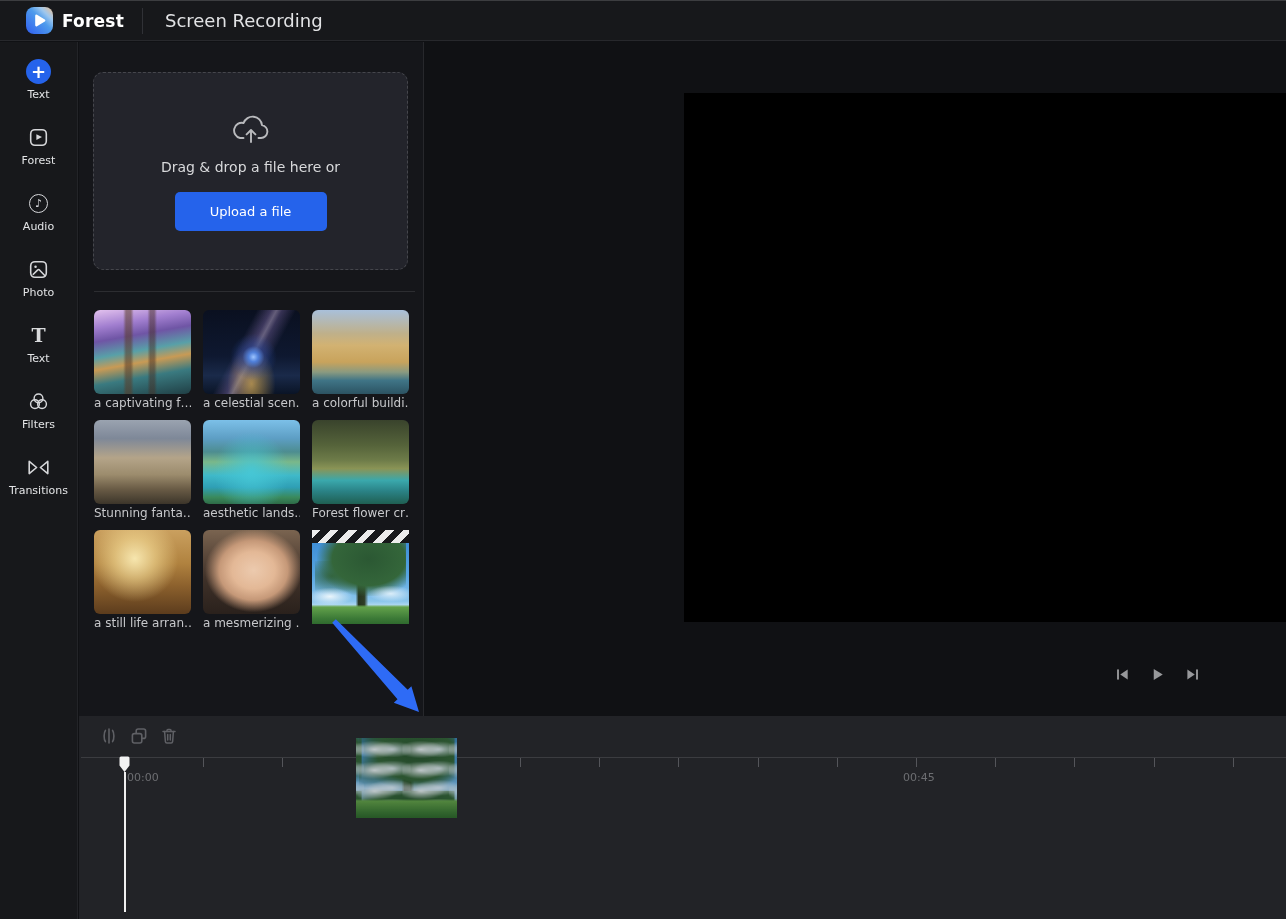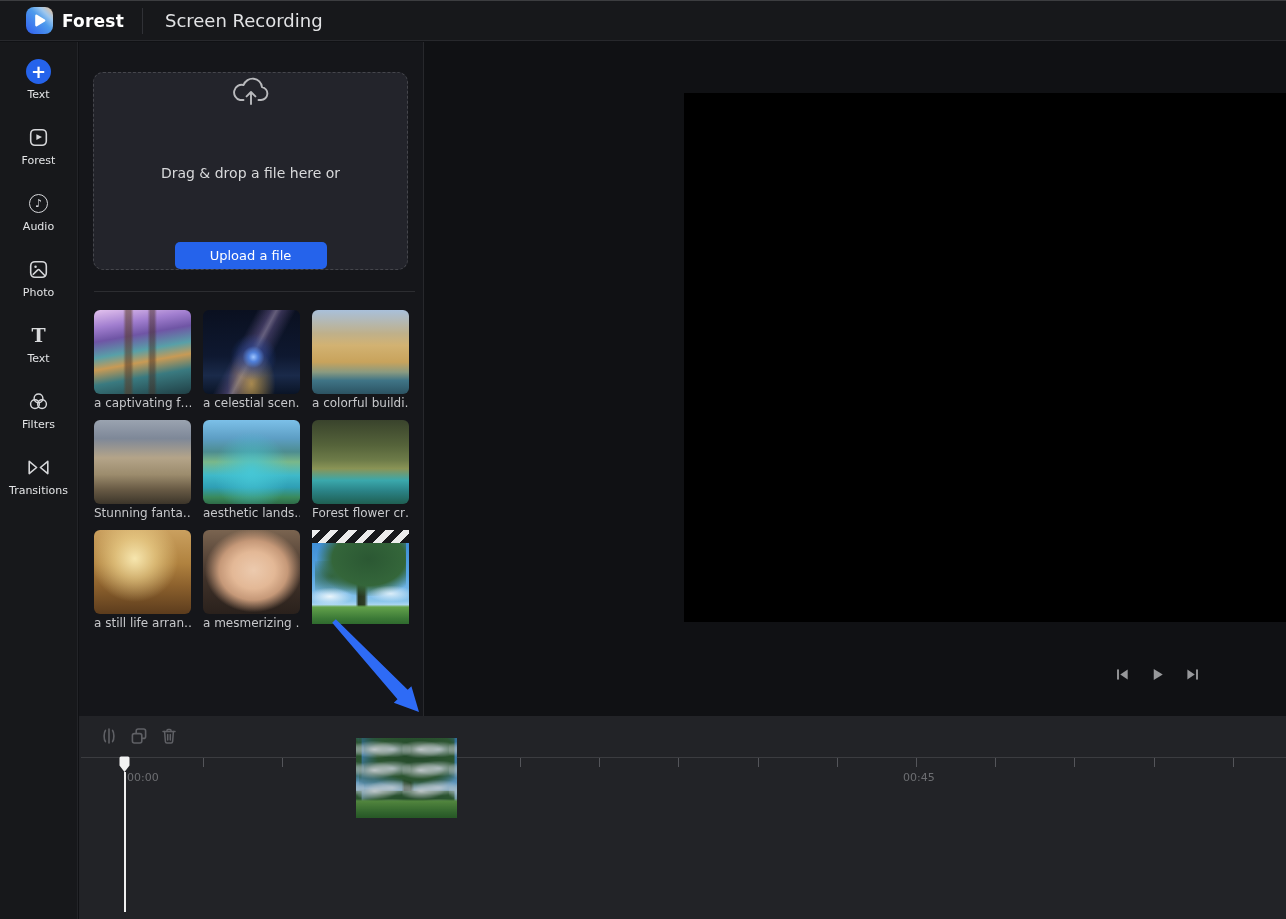--- a/index.html
+++ b/index.html
@@ -44,7 +44,7 @@
     background:#15161a; border-right:1px solid #27282c; }
   .dropzone { position:absolute; left:14px; top:30px; width:315px; height:198px;
     background:#23242b; border:1.5px dashed #45464c; border-radius:10px;
-    display:flex; flex-direction:column; align-items:center; justify-content:space-between; }
+    display:flex; flex-direction:column; align-items:center; justify-content:center; }
   .dropzone-hint { margin-top:12px; font-size:14px; color:#d8d9db; }
   .upload-btn { margin-top:17px; width:152px; height:27px; border:none; border-radius:5px;
     background:#2563eb; color:#fff; font-size:13px; font-family:inherit; cursor:pointer; }

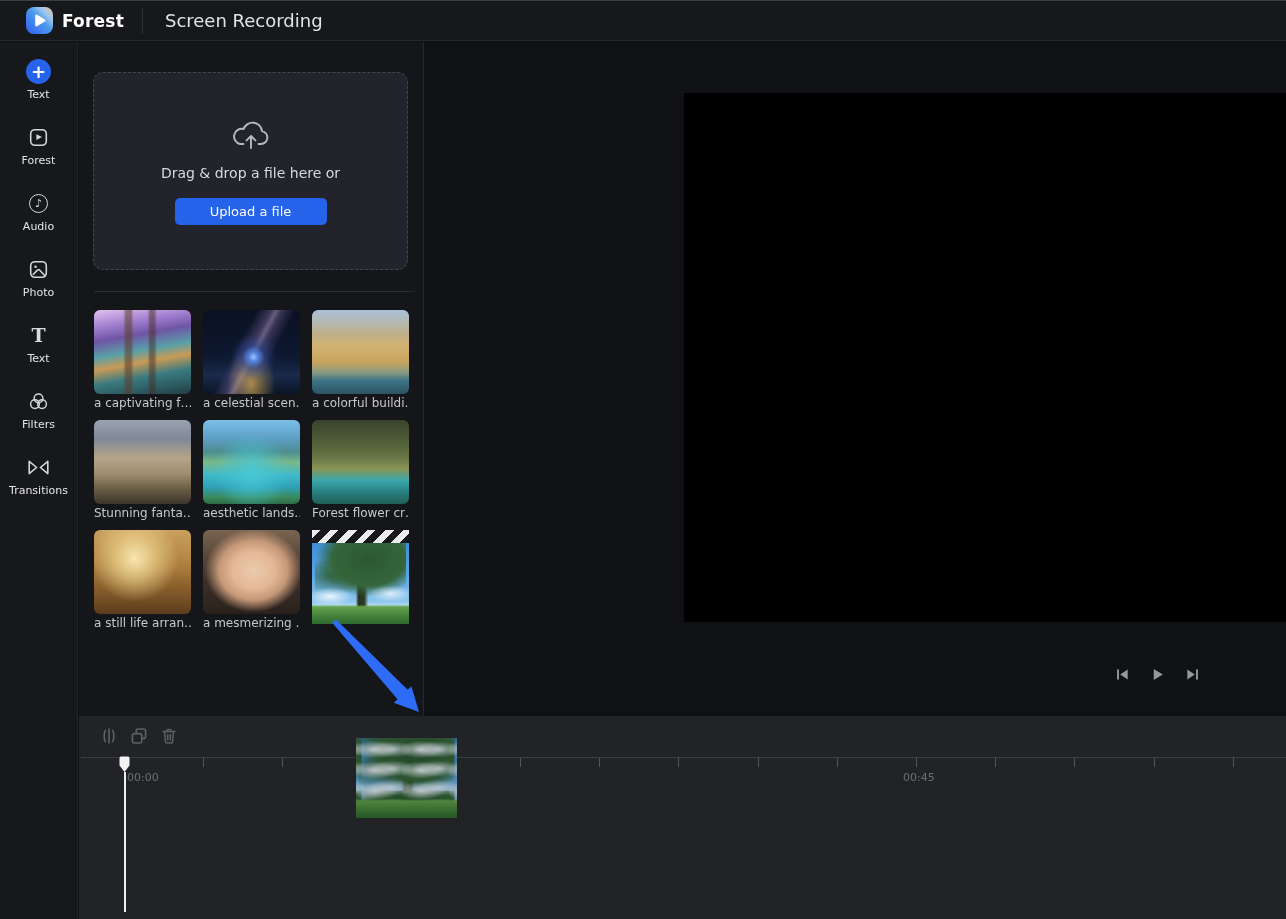--- a/index.html
+++ b/index.html
@@ -46,7 +46,7 @@
     background:#23242b; border:1.5px dashed #45464c; border-radius:10px;
     display:flex; flex-direction:column; align-items:center; justify-content:center; }
   .dropzone-hint { margin-top:12px; font-size:14px; color:#d8d9db; }
-  .upload-btn { margin-top:17px; width:152px; height:27px; border:none; border-radius:5px;
+  .upload-btn { margin-top:17px; width:152px; height:39px; border:none; border-radius:5px;
     background:#2563eb; color:#fff; font-size:13px; font-family:inherit; cursor:pointer; }
   .panel-divider { position:absolute; left:15px; top:249px; width:321px; height:1px; background:#2c2d31; }
 

